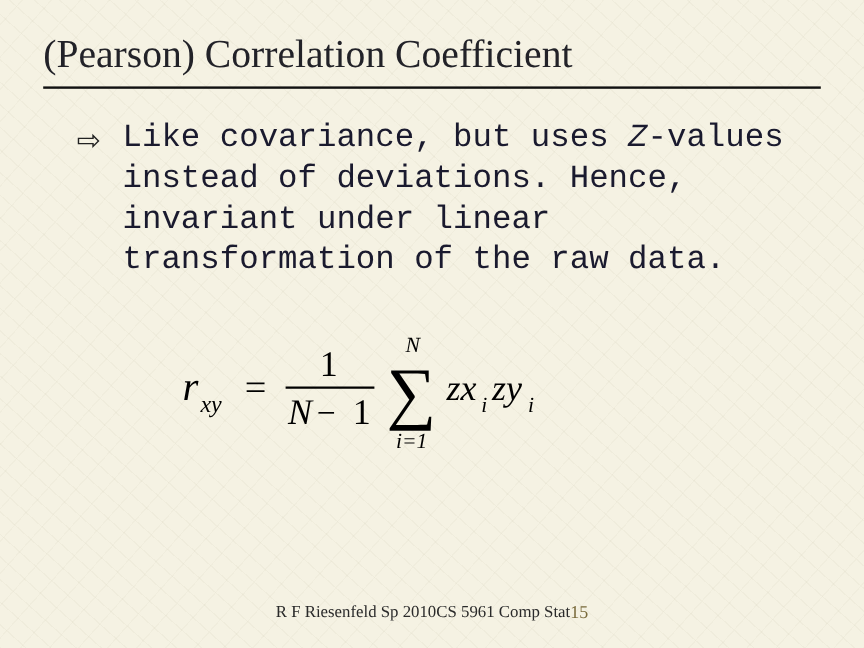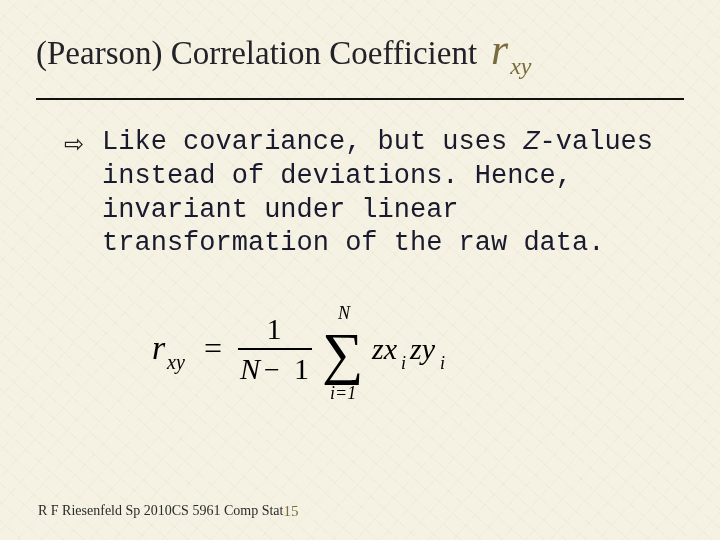--- a/index.html
+++ b/index.html
@@ -6,7 +6,7 @@
 body{background:#f5f2e3;font-family:Georgia,'Times New Roman',serif;color:#1a1a2e;position:relative}
 .bg-texture{position:absolute;inset:0;background-image:repeating-linear-gradient(42deg,rgba(200,195,170,0.12) 0 1px,transparent 1px 14px),repeating-linear-gradient(-48deg,rgba(200,195,170,0.10) 0 1px,transparent 1px 18px);pointer-events:none}
 .slide{position:relative;width:100%;height:100%;box-sizing:border-box;padding:28px 36px 0 36px}
-.title-row{display:flex;align-items:baseline;gap:14px;border-bottom:2.5px solid #111;padding-bottom:20px}
+.title-row{display:flex;align-items:baseline;gap:14px;border-bottom:2.5px solid #111;padding-bottom:7px}
 .title{font-size:33px;font-weight:400;color:#222228}
 .title-sym{font-style:italic;font-family:'Times New Roman',serif;font-size:44px;color:#7a6b3c;line-height:1}
 .title-sym .sub{font-size:24px;font-style:italic;vertical-align:-10px;margin-left:2px}

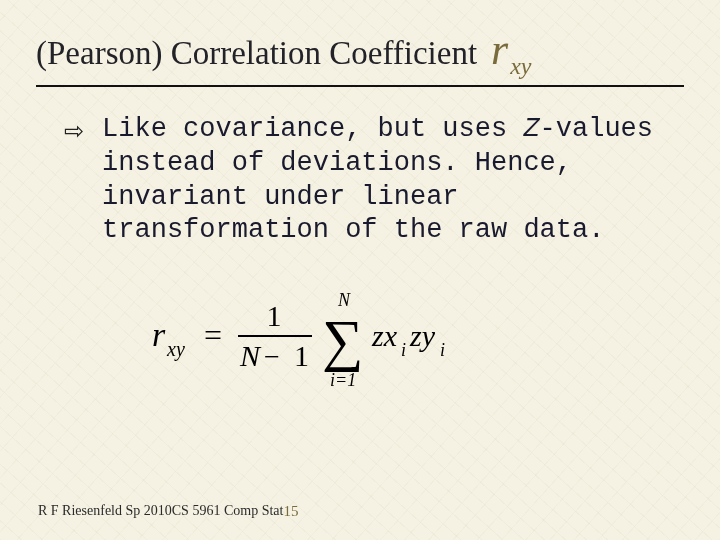--- a/index.html
+++ b/index.html
@@ -27,9 +27,6 @@
 
 <div class="title-row">
 <span class="title">(Pearson) Correlation Coefficient</span>
-<span class="title-sym">
-<span>r</span><span class="sub">xy</span>
-</span>
 </div>
 
 <div class="body">

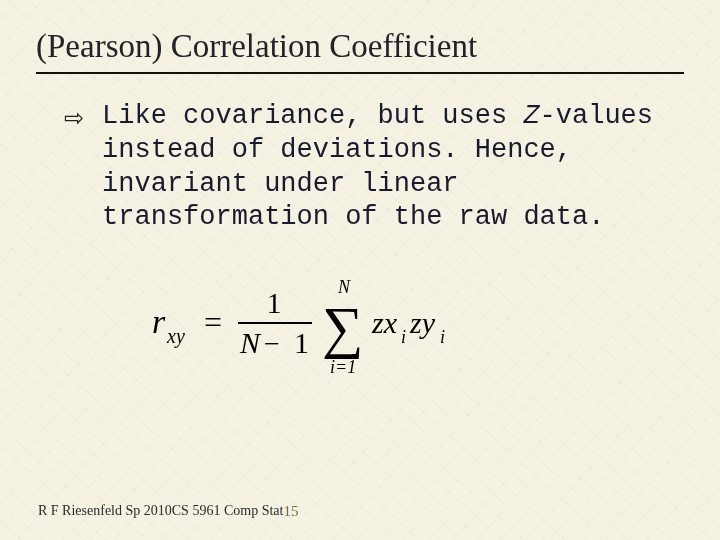--- a/index.html
+++ b/index.html
@@ -17,7 +17,7 @@
 .btxt em{font-style:italic}
 .formula{margin:36px 0 0 88px}
 .formula svg{display:block}
-.footer{position:absolute;bottom:20px;left:0;right:0;display:flex;justify-content:flex-start;padding:0 38px;font-family:'Palatino Linotype',Georgia,serif;font-size:14px;color:#2a2a2a}
+.footer{position:absolute;bottom:20px;left:0;right:0;display:flex;justify-content:center;padding:0 38px;font-family:'Palatino Linotype',Georgia,serif;font-size:14px;color:#2a2a2a}
 .footer .pnum{color:#7a6b3c;font-weight:normal;font-size:15px}
 </style>
 </head>

